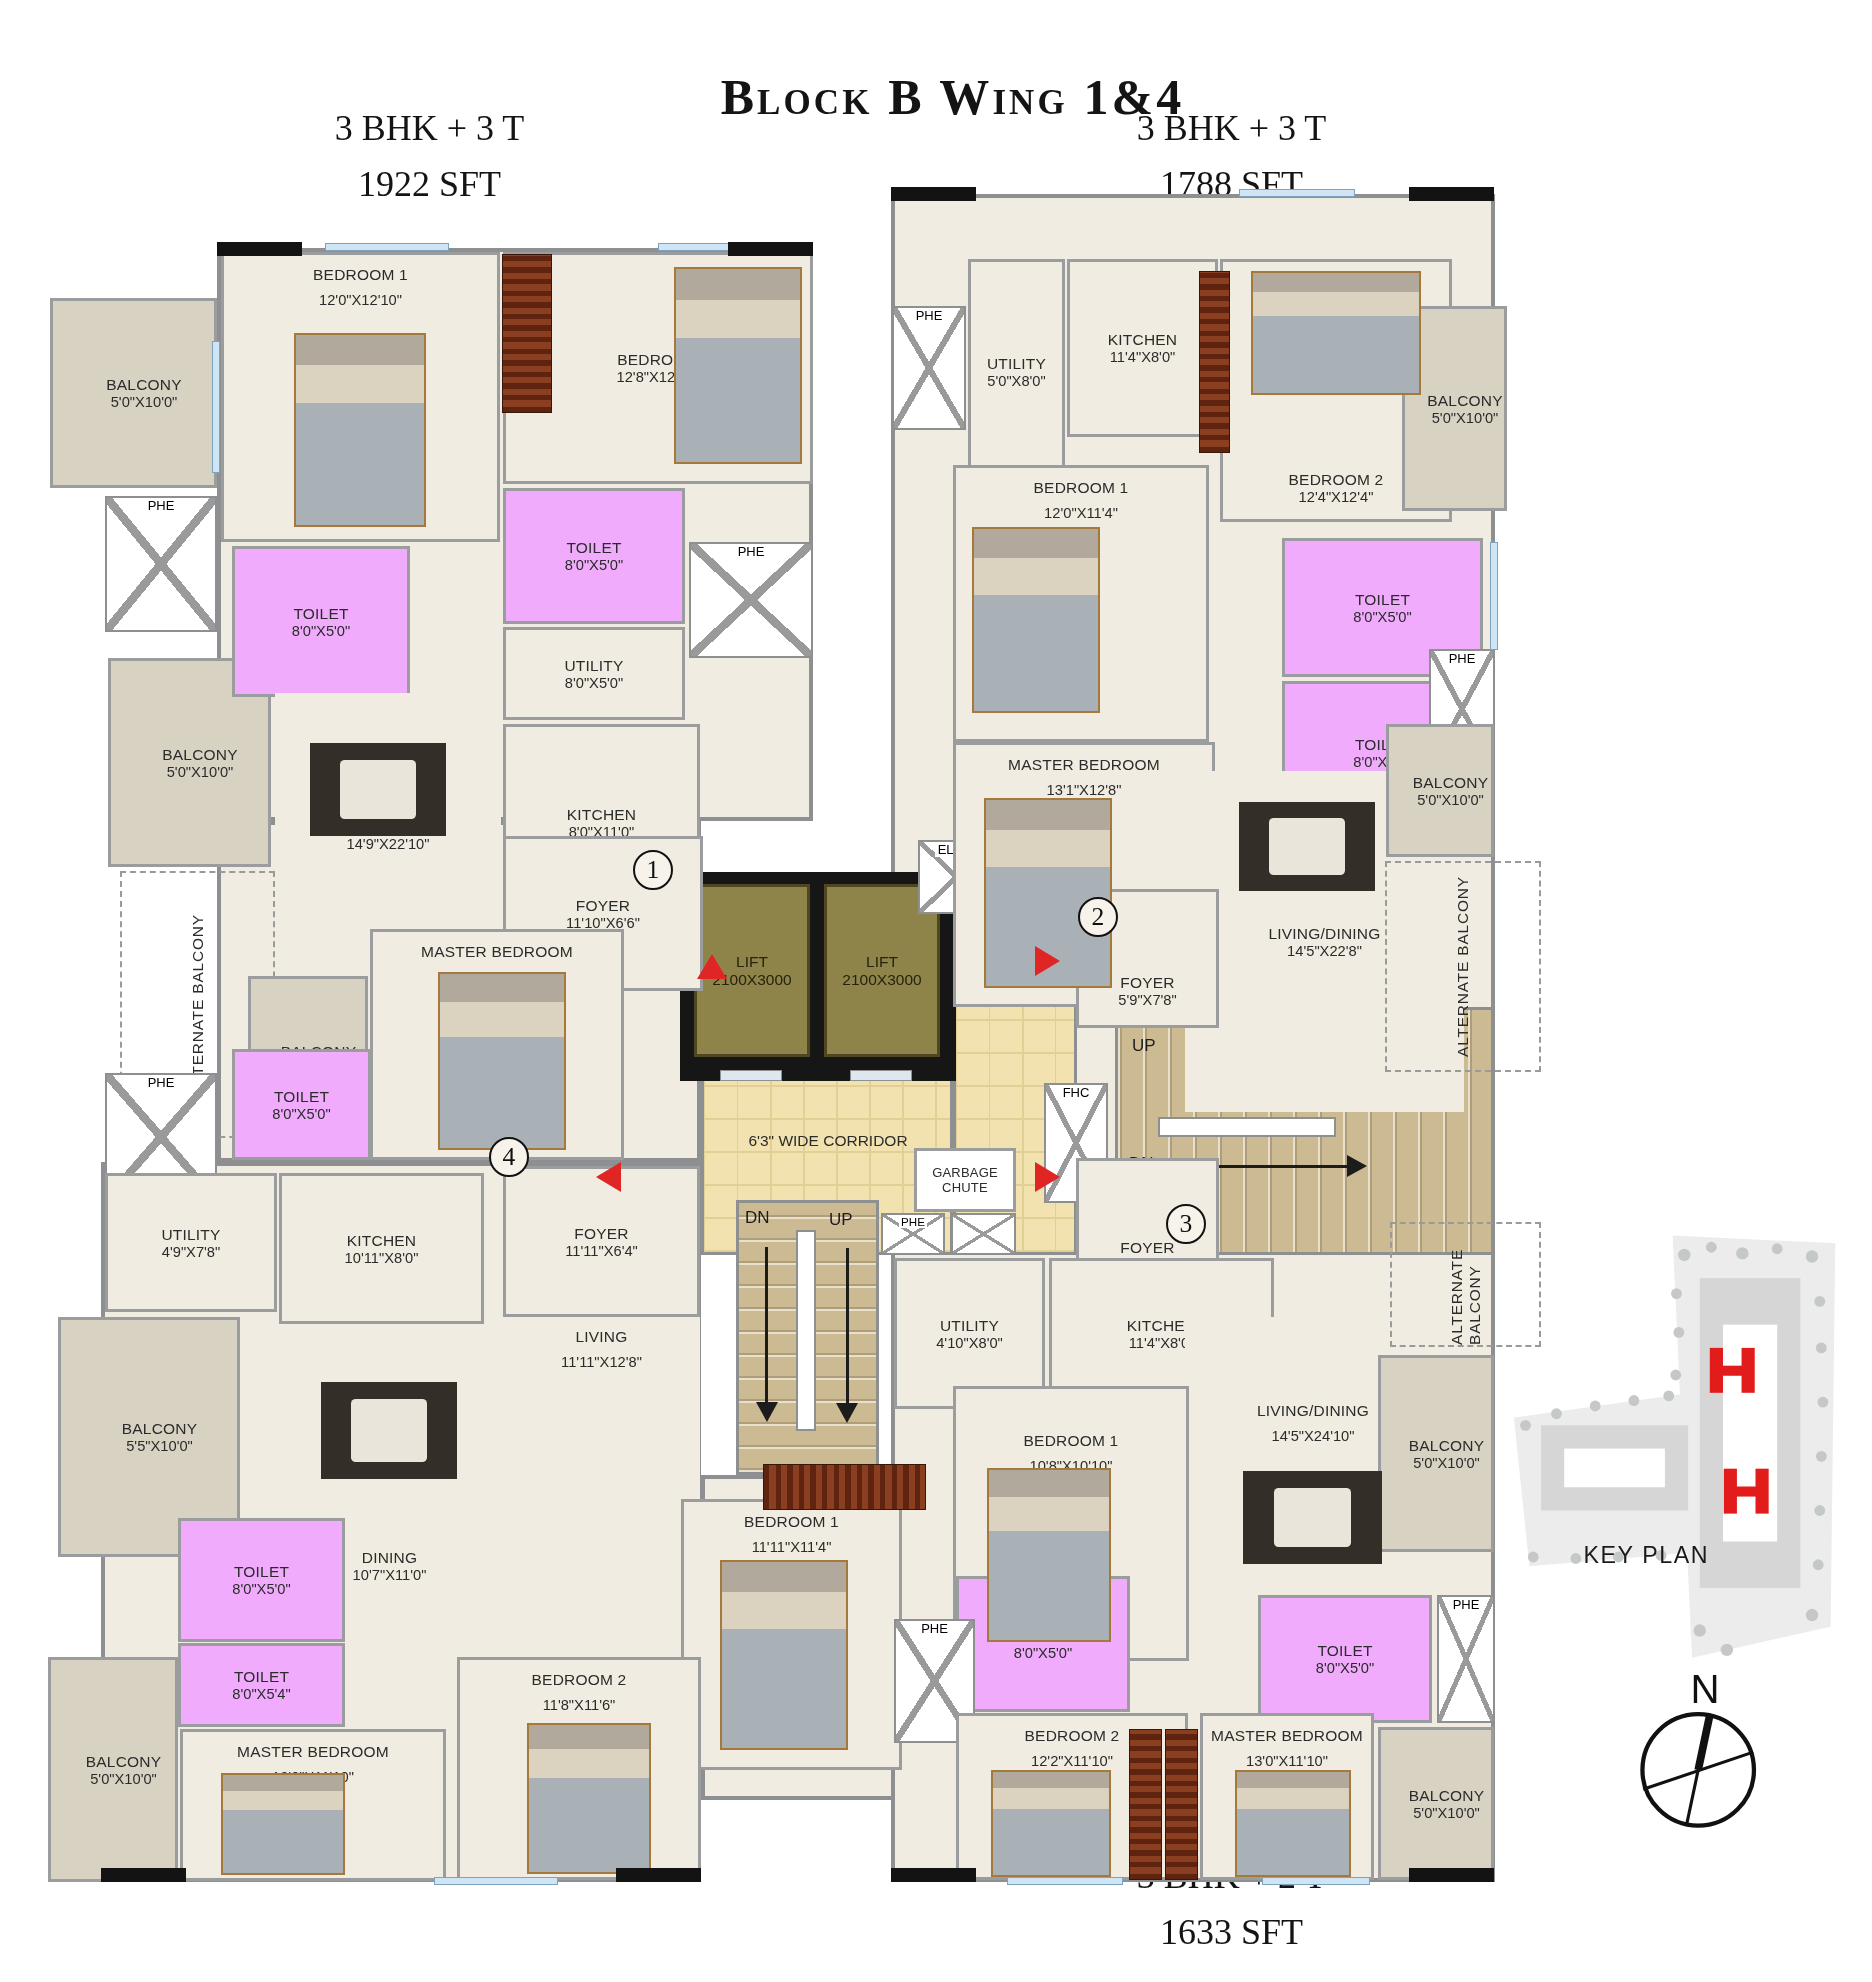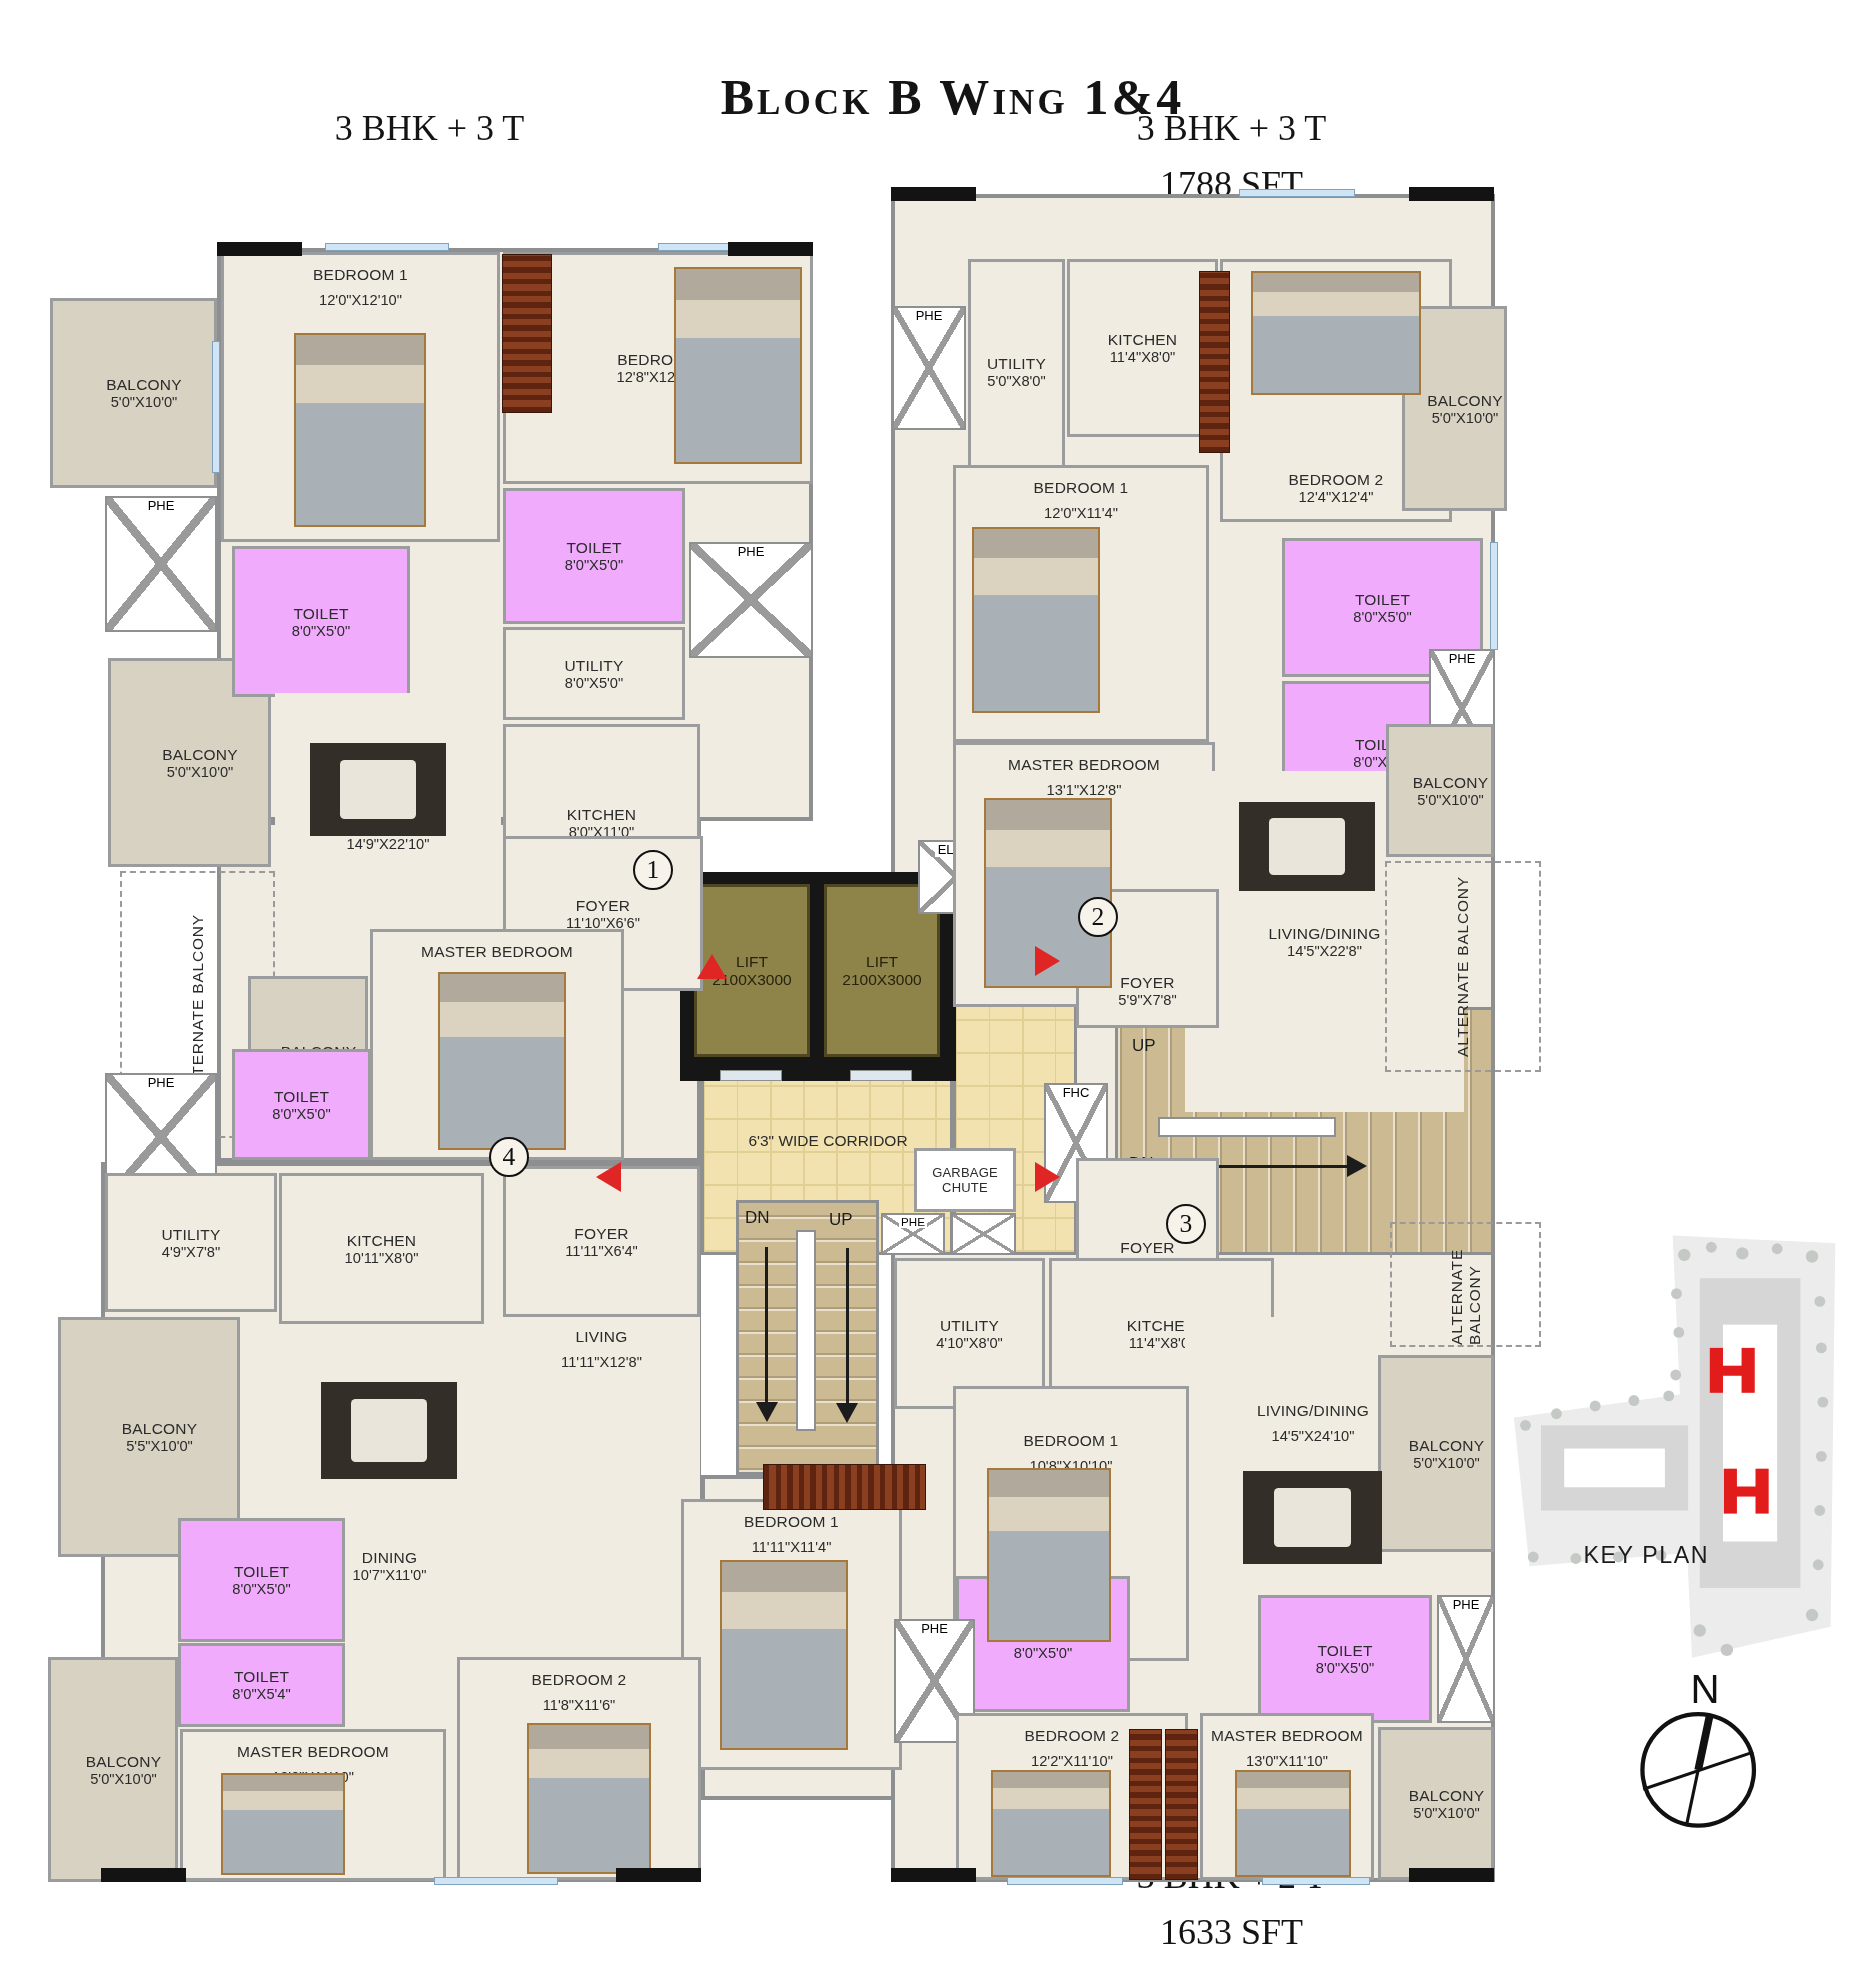--- a/index.html
+++ b/index.html
@@ -53,6 +53,7 @@
   <div id="main-title" class="a">Block B Wing 1&amp;4</div>
   <div class="a unit-title" style="left:267px;top:101px;">
     <div>3 BHK + 3 T</div>
+    <div>1922 SFT</div>
   </div>
   <div class="a unit-title" style="left:1069px;top:101px;">
     <div>3 BHK + 3 T</div>

